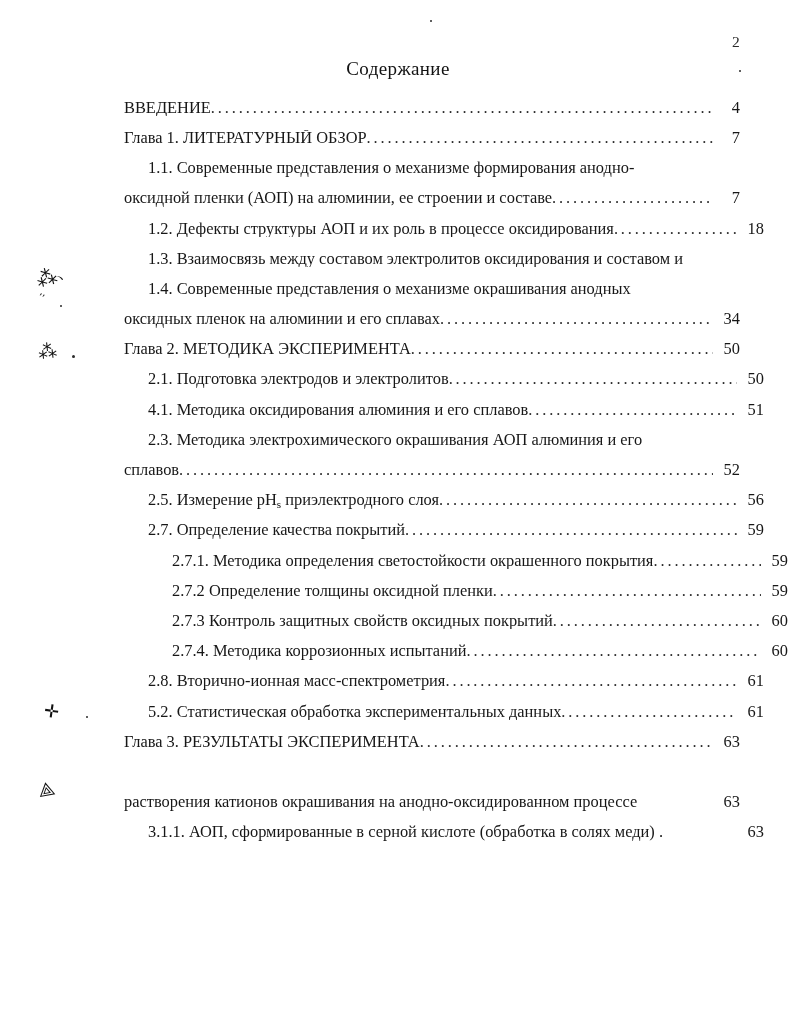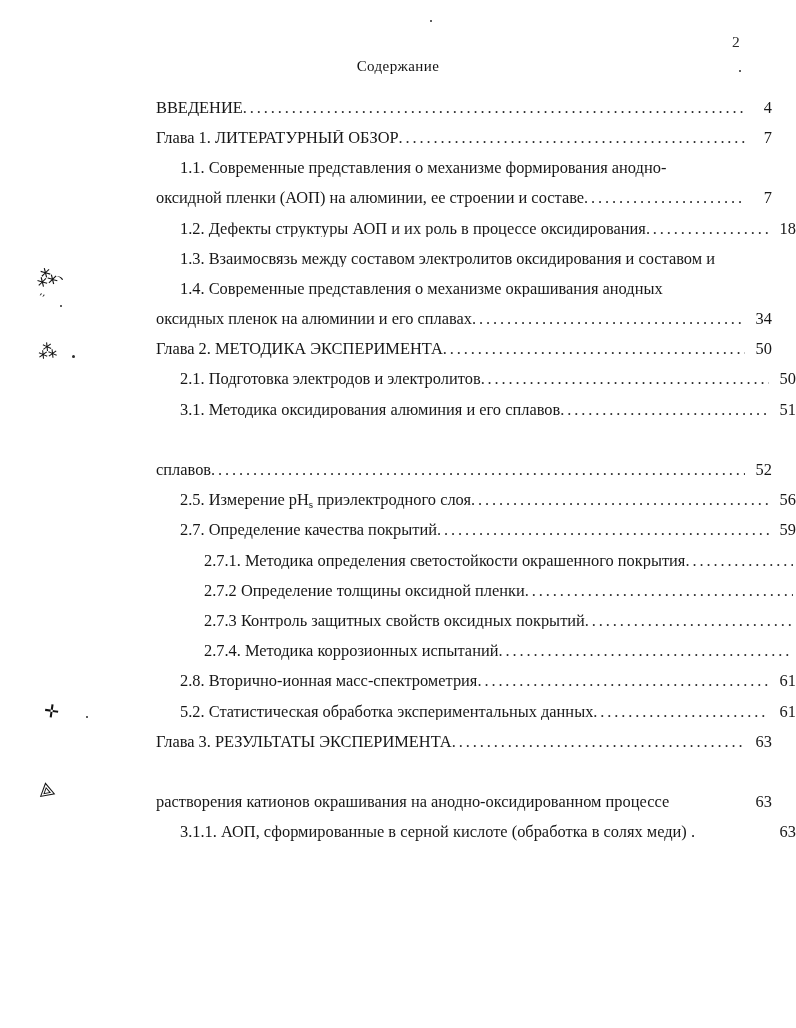--- a/index.html
+++ b/index.html
@@ -40,7 +40,7 @@
     left: 0;
     right: 0;
     text-align: center;
-    font-size: 15px;
+    font-size: 19px;
     color: #121212;
     letter-spacing: .4px;
   }

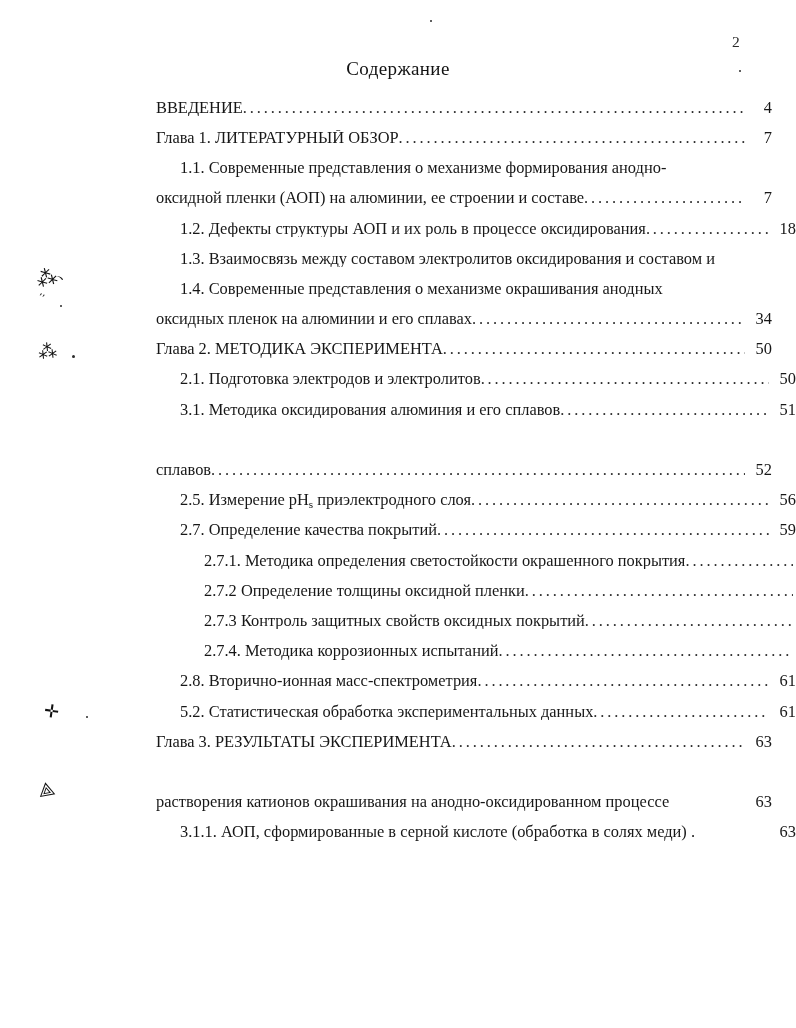--- a/index.html
+++ b/index.html
@@ -62,7 +62,6 @@
     line-height: 1;
     white-space: nowrap;
     color: #171717;
-    margin-left: 32px;
   }
 
   

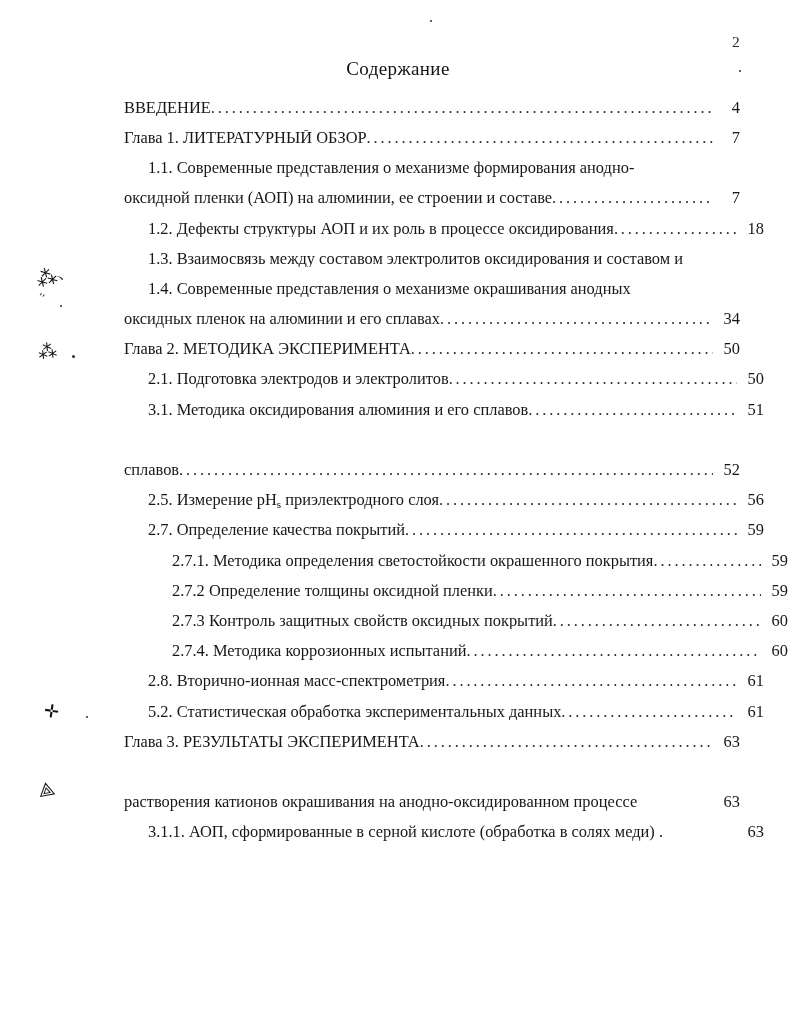--- a/index.html
+++ b/index.html
@@ -220,7 +220,7 @@
         <span class="entry-page">50</span>
       </div>
       <div class="toc-entry lvl-2">
-        <span class="entry-title">3.1. Методика оксидирования алюминия и его сплавов</span>
+        <span class="entry-title">4.1. Методика оксидирования алюминия и его сплавов</span>
         <span class="leader"></span>
         <span class="entry-page">51</span>
       </div>

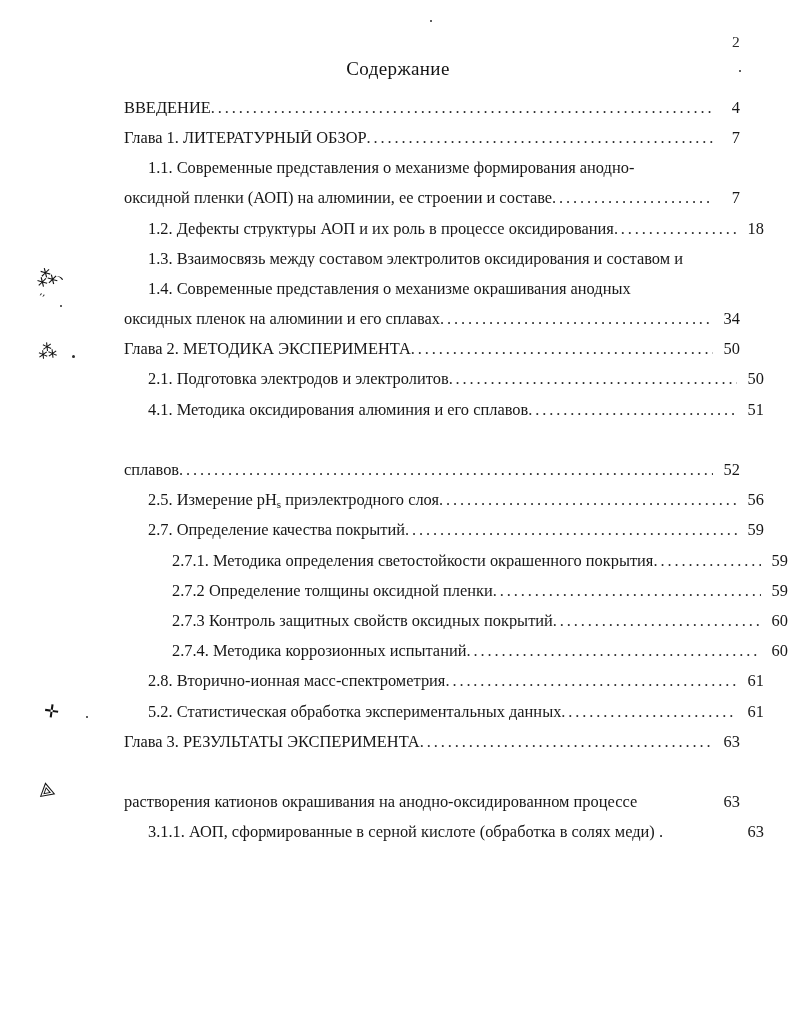--- a/index.html
+++ b/index.html
@@ -225,6 +225,7 @@
         <span class="entry-page">51</span>
       </div>
       <div class="toc-entry lvl-2">
+        <span class="entry-title">2.3. Методика электрохимического окрашивания АОП алюминия и его</span>
         <span class="leader blank"></span>
         <span class="entry-page"></span>
       </div>

